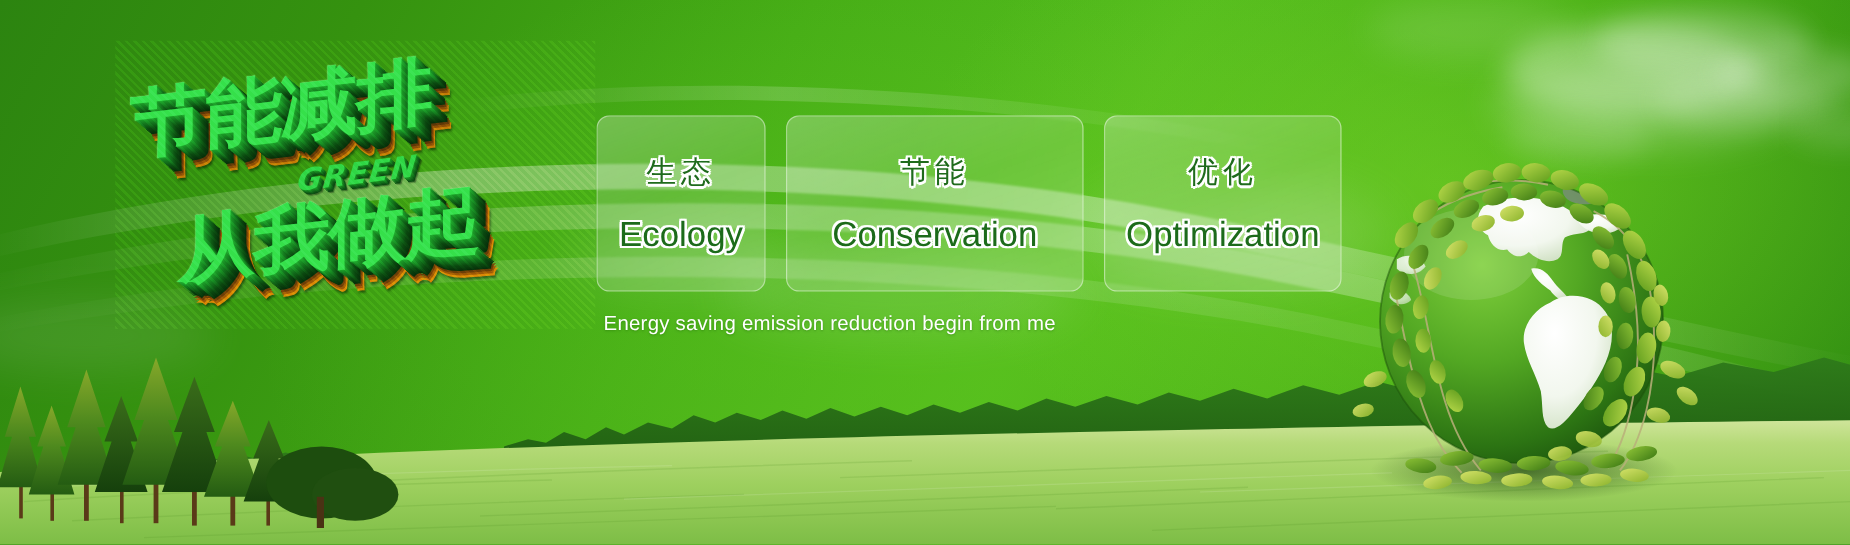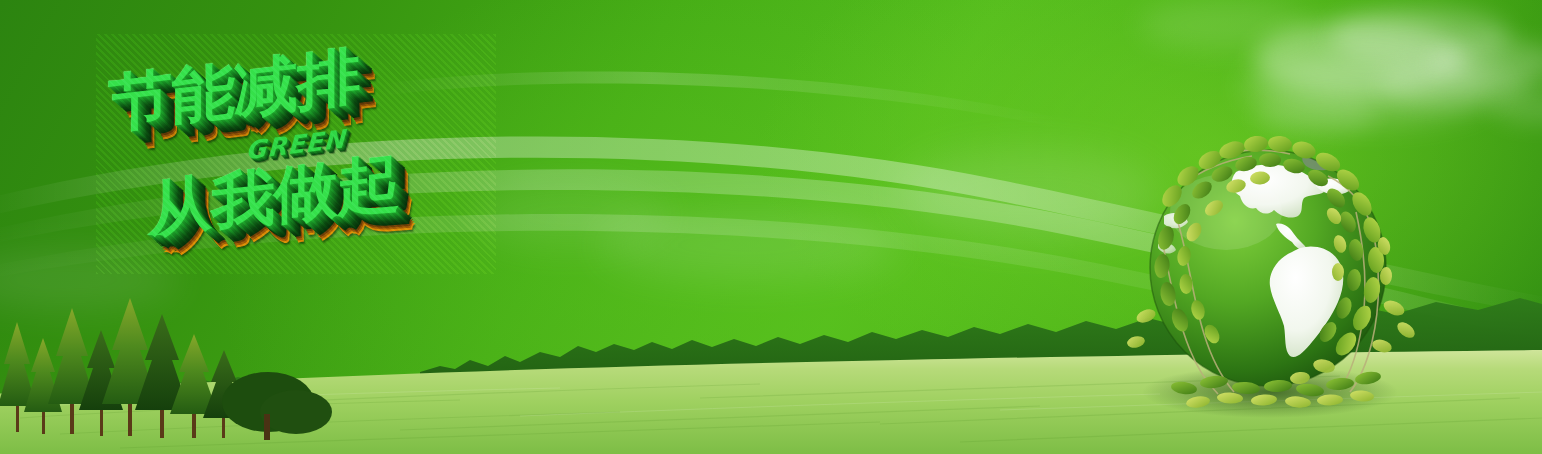--- a/index.html
+++ b/index.html
@@ -186,6 +186,24 @@
     <div class="hl-hatch"></div>
   </div>
 
+  <div class="cards">
+
+    <div class="card" style="width:141px">
+      <div class="card-cn">生态</div>
+      <div class="card-en">Ecology</div>
+    </div>
+
+    <div class="card" style="width:248px">
+      <div class="card-cn">节能</div>
+      <div class="card-en">Conservation</div>
+    </div>
+
+    <div class="card" style="width:198px">
+      <div class="card-cn">优化</div>
+      <div class="card-en">Optimization</div>
+    </div>
+
+  </div>
 
 
   <svg class="landscape" viewBox="0 0 1542 160" preserveAspectRatio="none">

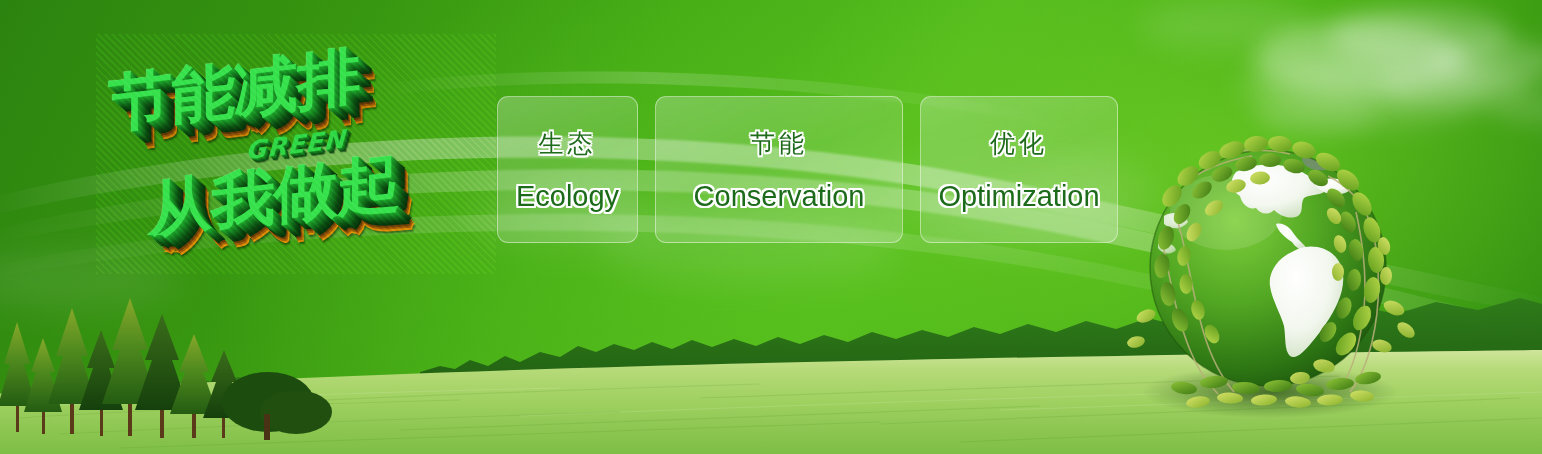--- a/index.html
+++ b/index.html
@@ -205,6 +205,7 @@
 
   </div>
 
+  <div class="tagline">Energy saving emission reduction begin from me</div>
 
   <svg class="landscape" viewBox="0 0 1542 160" preserveAspectRatio="none">
     <defs>

